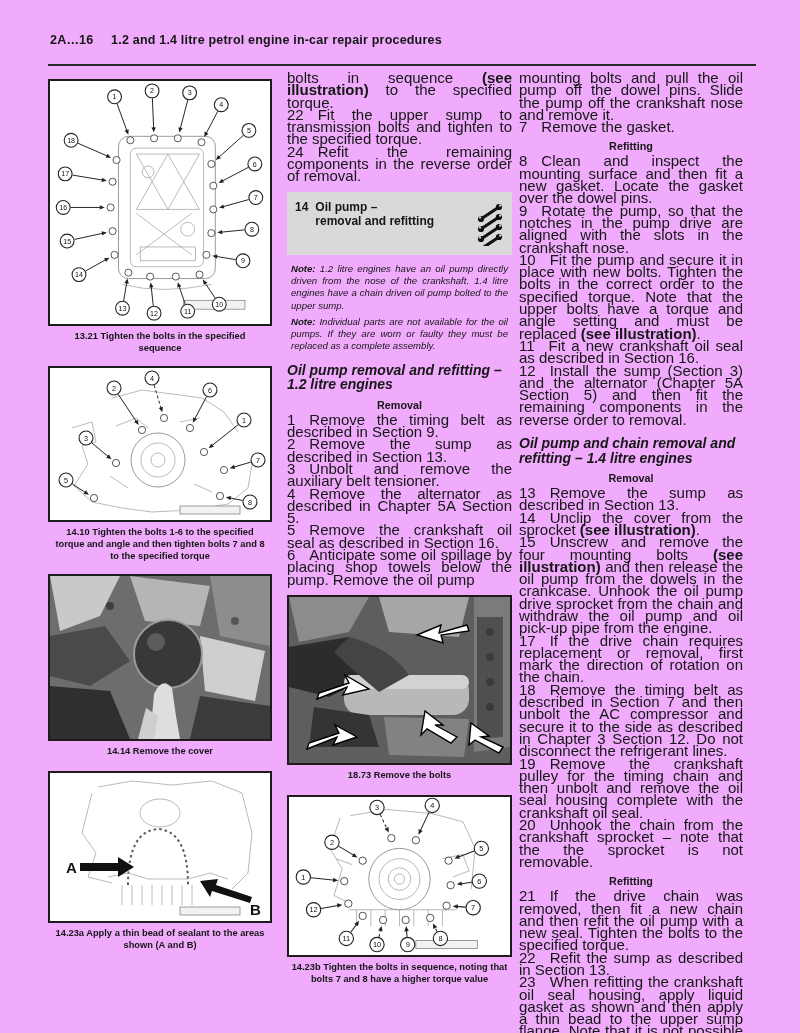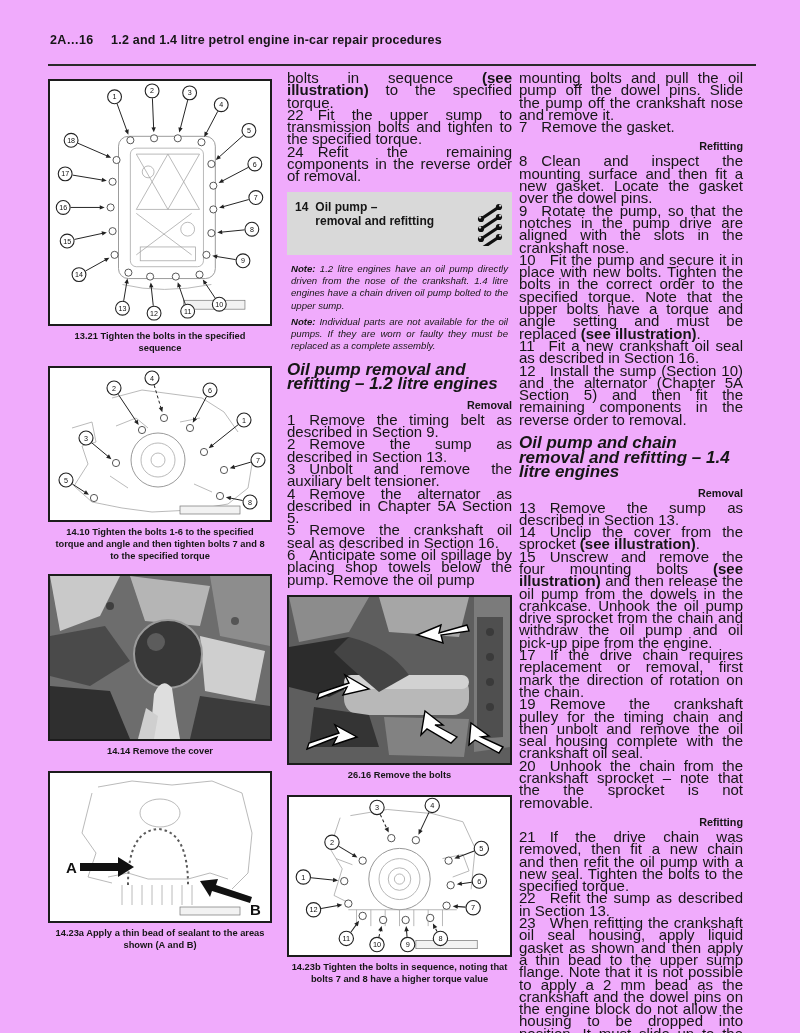--- a/index.html
+++ b/index.html
@@ -23,7 +23,7 @@
   .flow .note b{font-style:italic;}
   .flow .h2{font-size:17px;font-weight:bold;font-style:italic;line-height:14.5px;
             margin:10px 0 5px;text-align:left;}
-  .flow .h3{font-size:10.8px;font-weight:bold;margin:7px 0 3px;text-align:right;}
+  .flow .h3{font-size:10.8px;font-weight:bold;margin:7px 6px 3px;text-align:center;}
 
   
   .section-box{background:#d9d9d9;display:flex;align-items:flex-start;

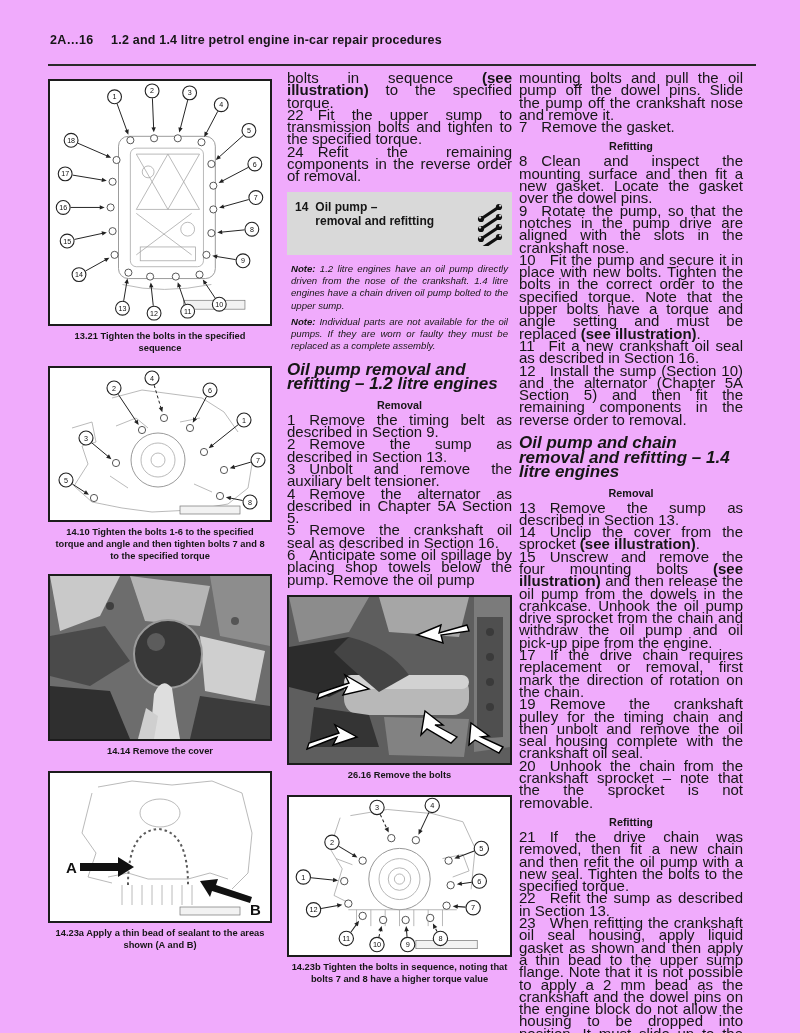--- a/index.html
+++ b/index.html
@@ -21,7 +21,7 @@
   .flow .step-num{font-weight:normal;padding-right:14px;}
   .flow .note{font-size:9.6px;line-height:12.3px;text-align:justify;font-style:italic;margin:4px;}
   .flow .note b{font-style:italic;}
-  .flow .h2{font-size:17px;font-weight:bold;font-style:italic;line-height:14.5px;
+  .flow .h2{font-size:14px;font-weight:bold;font-style:italic;line-height:14.5px;
             margin:10px 0 5px;text-align:left;}
   .flow .h3{font-size:10.8px;font-weight:bold;margin:7px 6px 3px;text-align:center;}
 

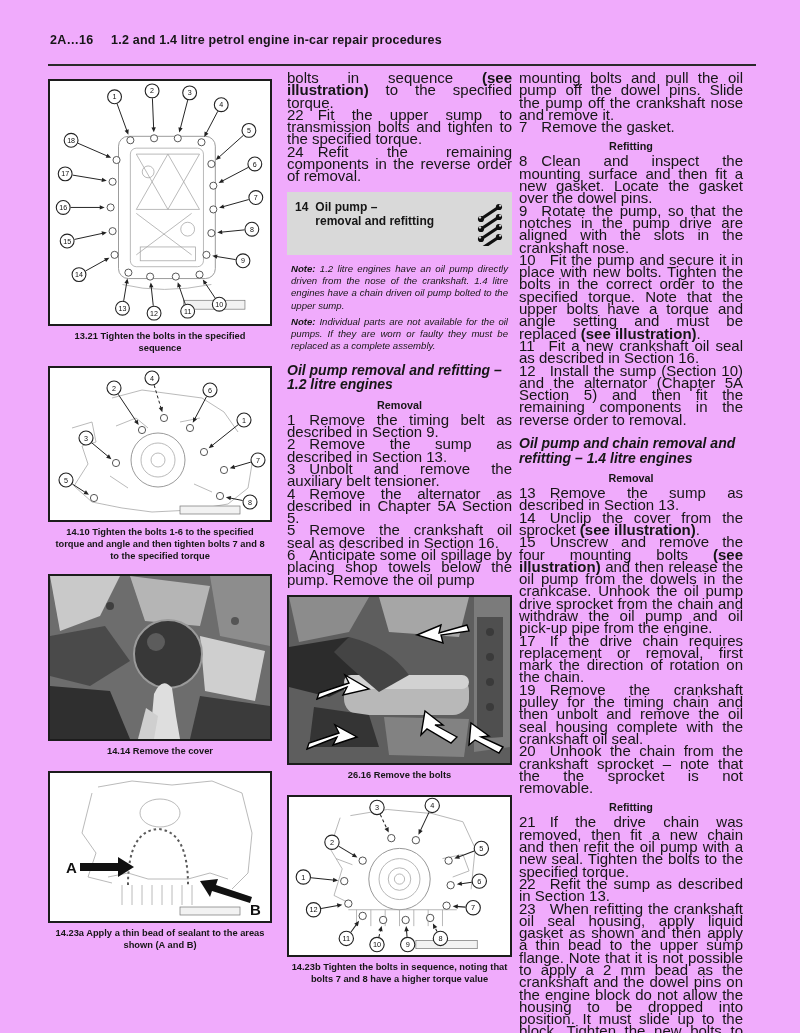--- a/index.html
+++ b/index.html
@@ -439,7 +439,7 @@
         <div class="para"><b class="step-num">9</b><span>Rotate the pump, so that the notches in the pump drive are aligned with the slots in the crankshaft nose.</span></div>
         <div class="para"><b class="step-num">10</b><span>Fit the pump and secure it in place with new bolts. Tighten the bolts in the correct order to the specified torque. Note that the upper bolts have a torque and angle setting and must be replaced </span><b>(see illustration)</b><span>.</span></div>
         <div class="para"><b class="step-num">11</b><span>Fit a new crankshaft oil seal as described in Section 16.</span></div>
-        <div class="para"><b class="step-num">12</b><span>Install the sump (Section 10) and the alternator (Chapter 5A Section 5) and then fit the remaining components in the reverse order to removal.</span></div>
+        <div class="para"><b class="step-num">12</b><span>Install the sump (Section 3) and the alternator (Chapter 5A Section 5) and then fit the remaining components in the reverse order to removal.</span></div>
         <div class="h2"><span>Oil pump and chain removal and refitting – 1.4 litre engines</span></div>
         <div class="h3"><span>Removal</span></div>
         <div class="para"><b class="step-num">13</b><span>Remove the sump as described in Section 13.</span></div>

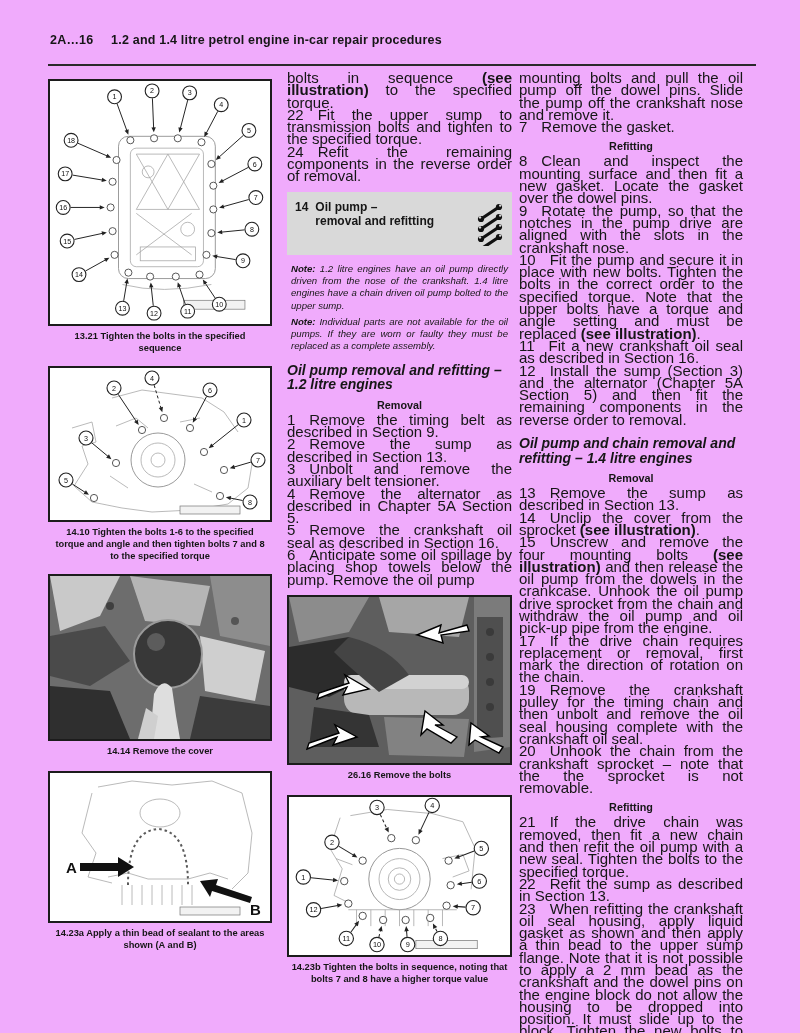--- a/index.html
+++ b/index.html
@@ -446,6 +446,7 @@
         <div class="para"><b class="step-num">14</b><span>Unclip the cover from the sprocket </span><b>(see illustration)</b><span>.</span></div>
         <div class="para"><b class="step-num">15</b><span>Unscrew and remove the four mounting bolts </span><b>(see illustration)</b><span> and then release the oil pump from the dowels in the crankcase. Unhook the oil pump drive sprocket from the chain and withdraw the oil pump and oil pick-up pipe from the engine.</span></div>
         <div class="para"><b class="step-num">17</b><span>If the drive chain requires replacement or removal, first mark the direction of rotation on the chain.</span></div>
+        <div class="para"><b class="step-num">18</b><span>Remove the timing belt as described in Section 7 and then unbolt the AC compressor and secure it to the side as described in Chapter 3 Section 12. Do not disconnect the refrigerant lines.</span></div>
         <div class="para"><b class="step-num">19</b><span>Remove the crankshaft pulley for the timing chain and then unbolt and remove the oil seal housing complete with the crankshaft oil seal.</span></div>
         <div class="para"><b class="step-num">20</b><span>Unhook the chain from the crankshaft sprocket – note that the the sprocket is not removable.</span></div>
         <div class="h3"><span>Refitting</span></div>

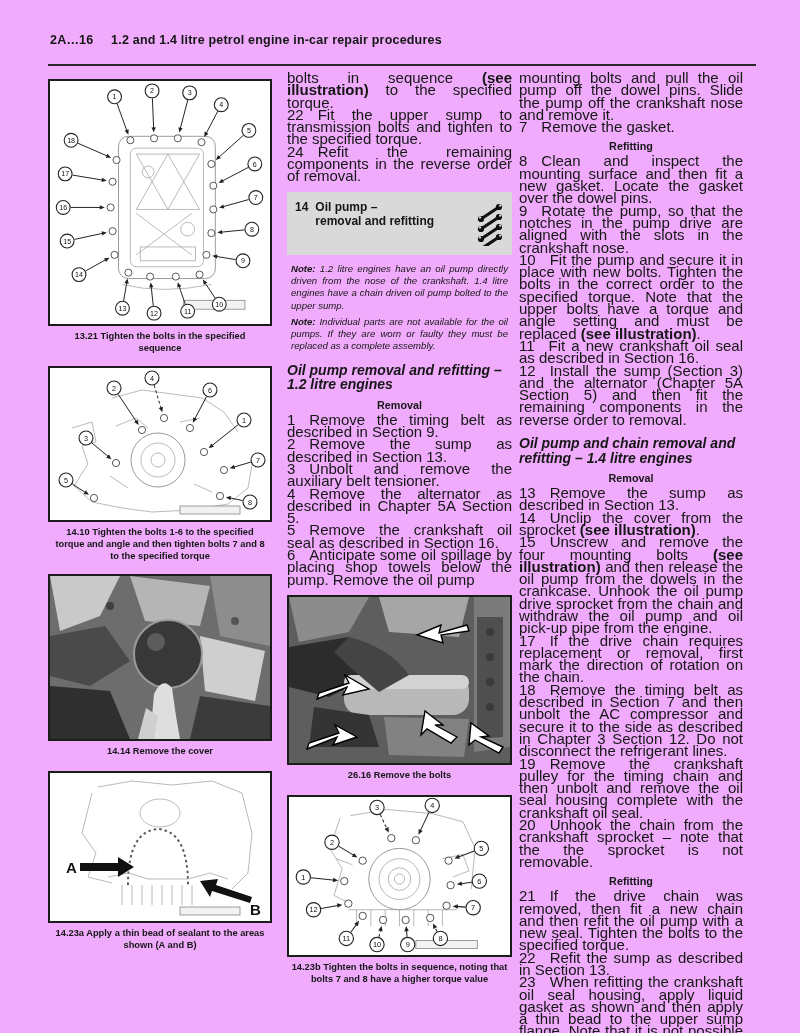--- a/index.html
+++ b/index.html
@@ -345,7 +345,7 @@
           </g>
         </svg>
       </div>
-      <div class="caption">26.16 Remove the bolts</div>
+      <div class="caption">18.73 Remove the bolts</div>
     </div>
 
     <div class="figure-block" style="margin-top:14px;">

